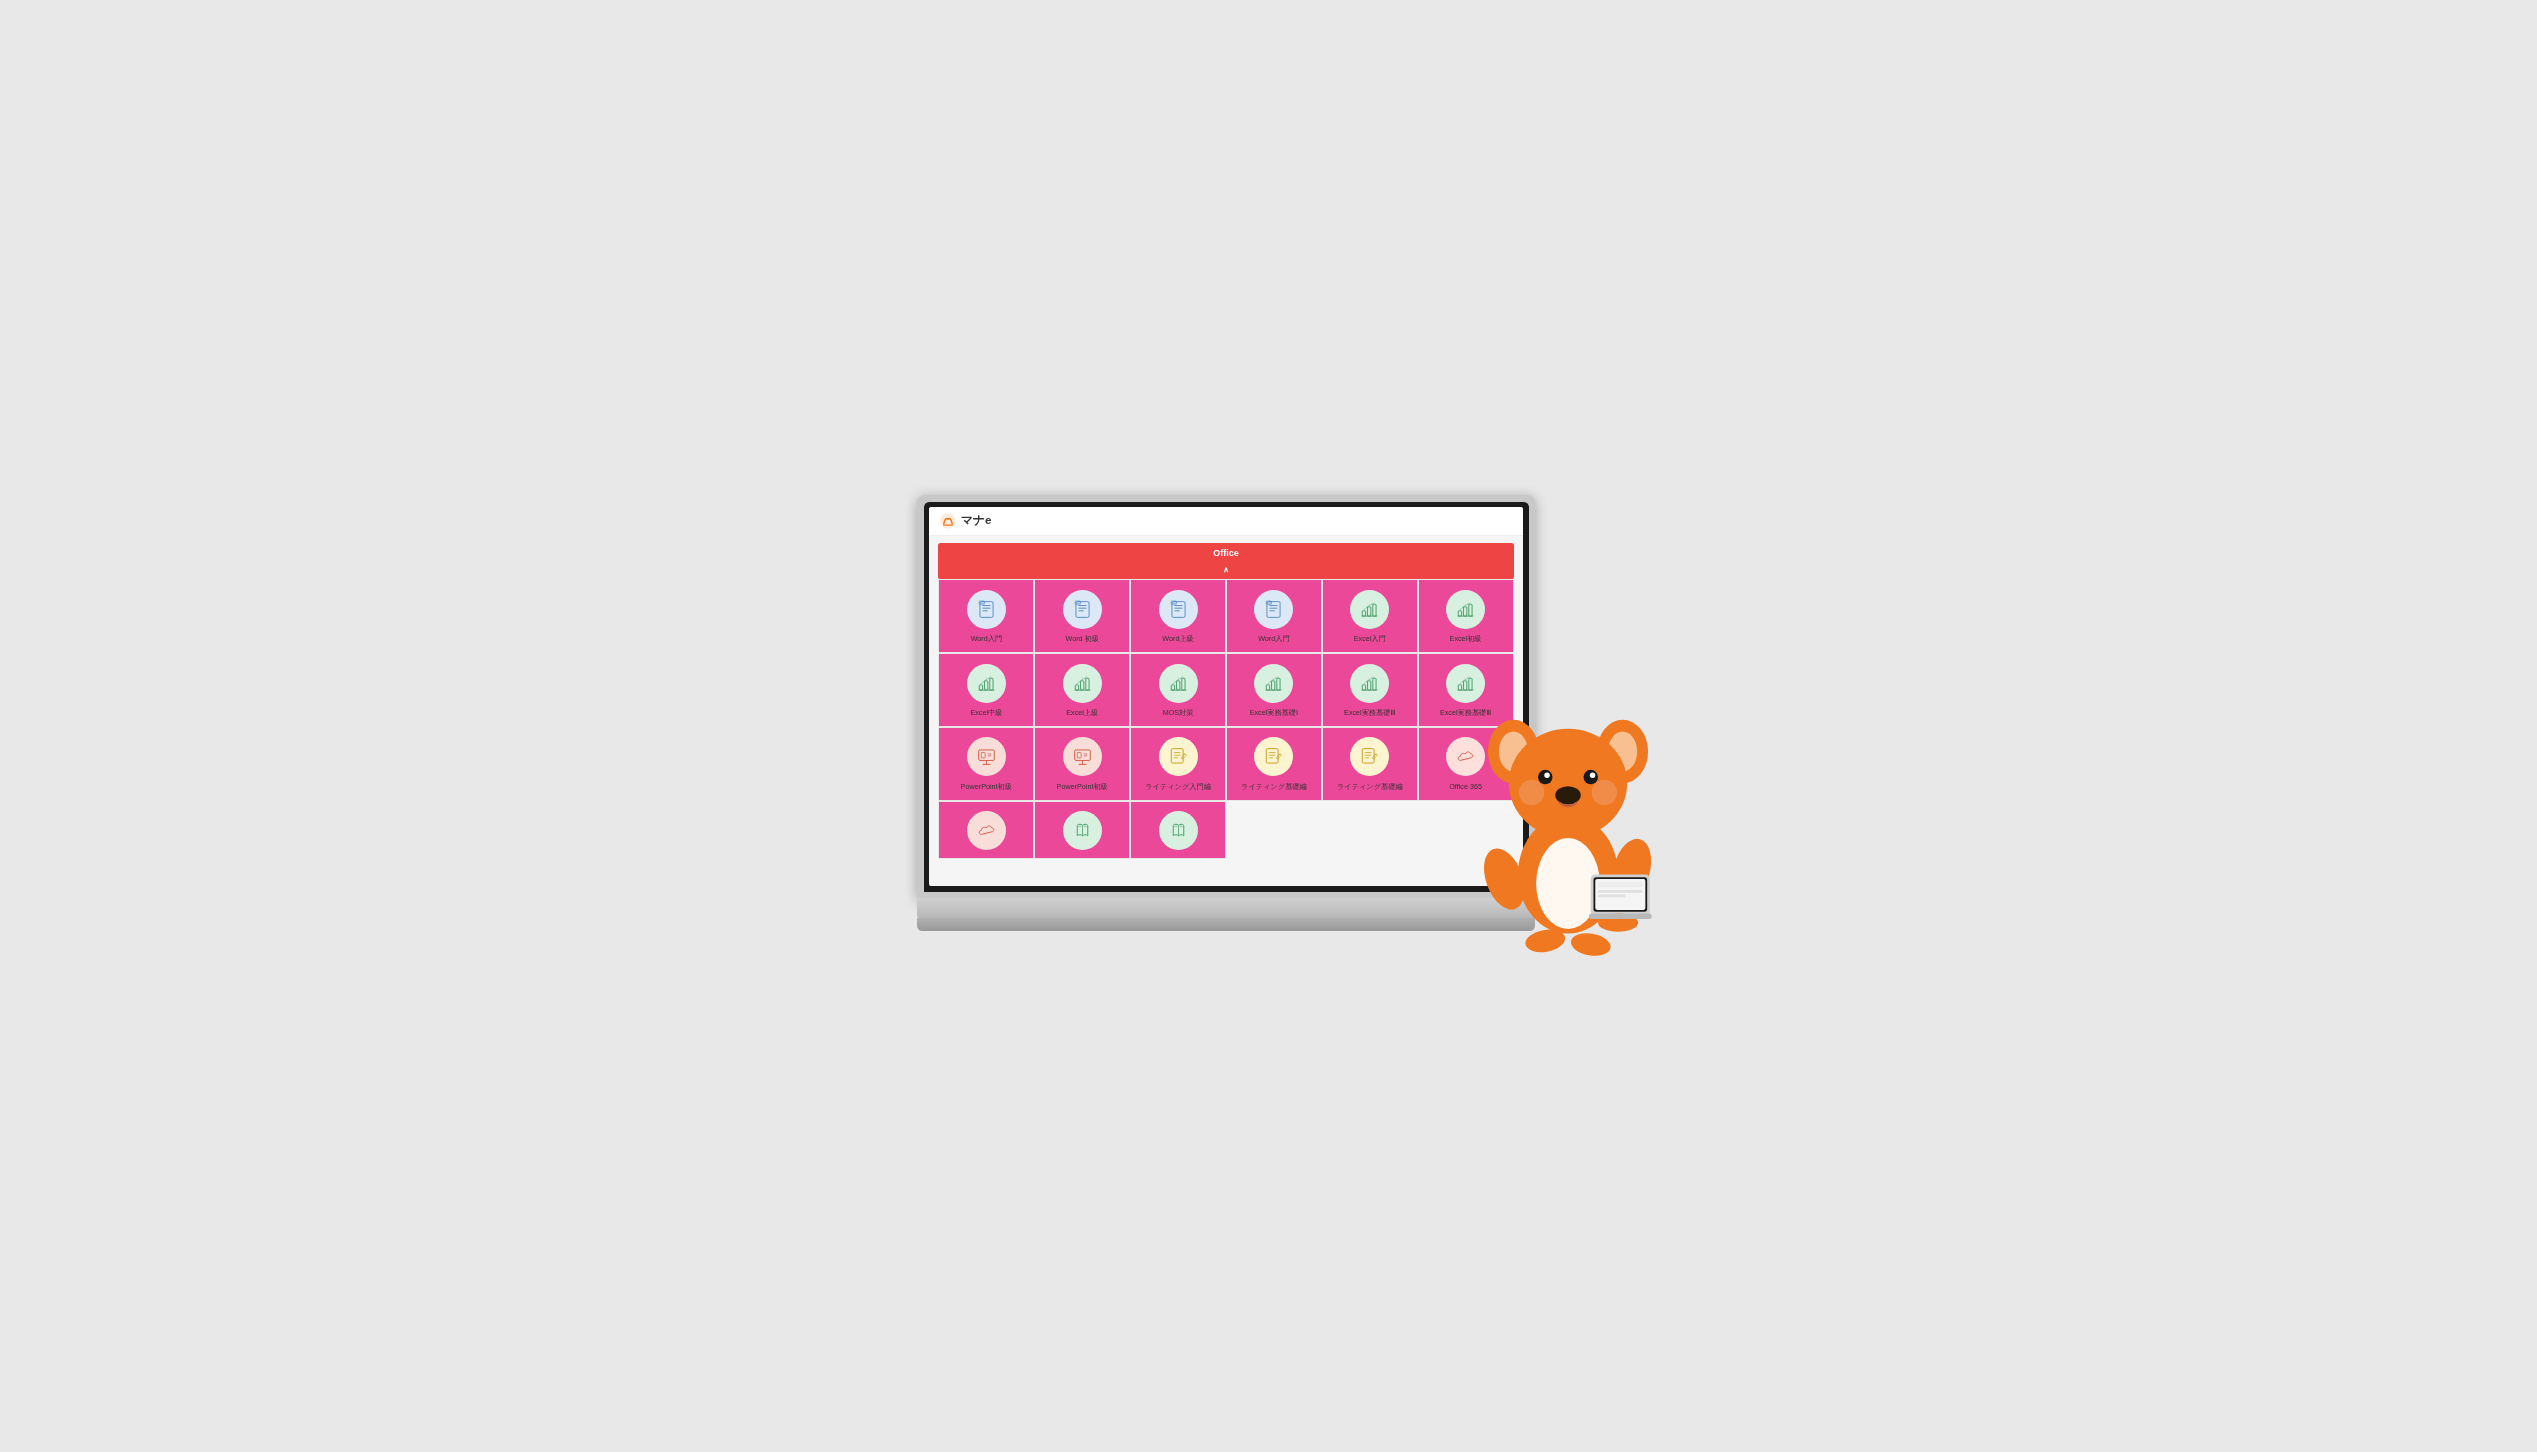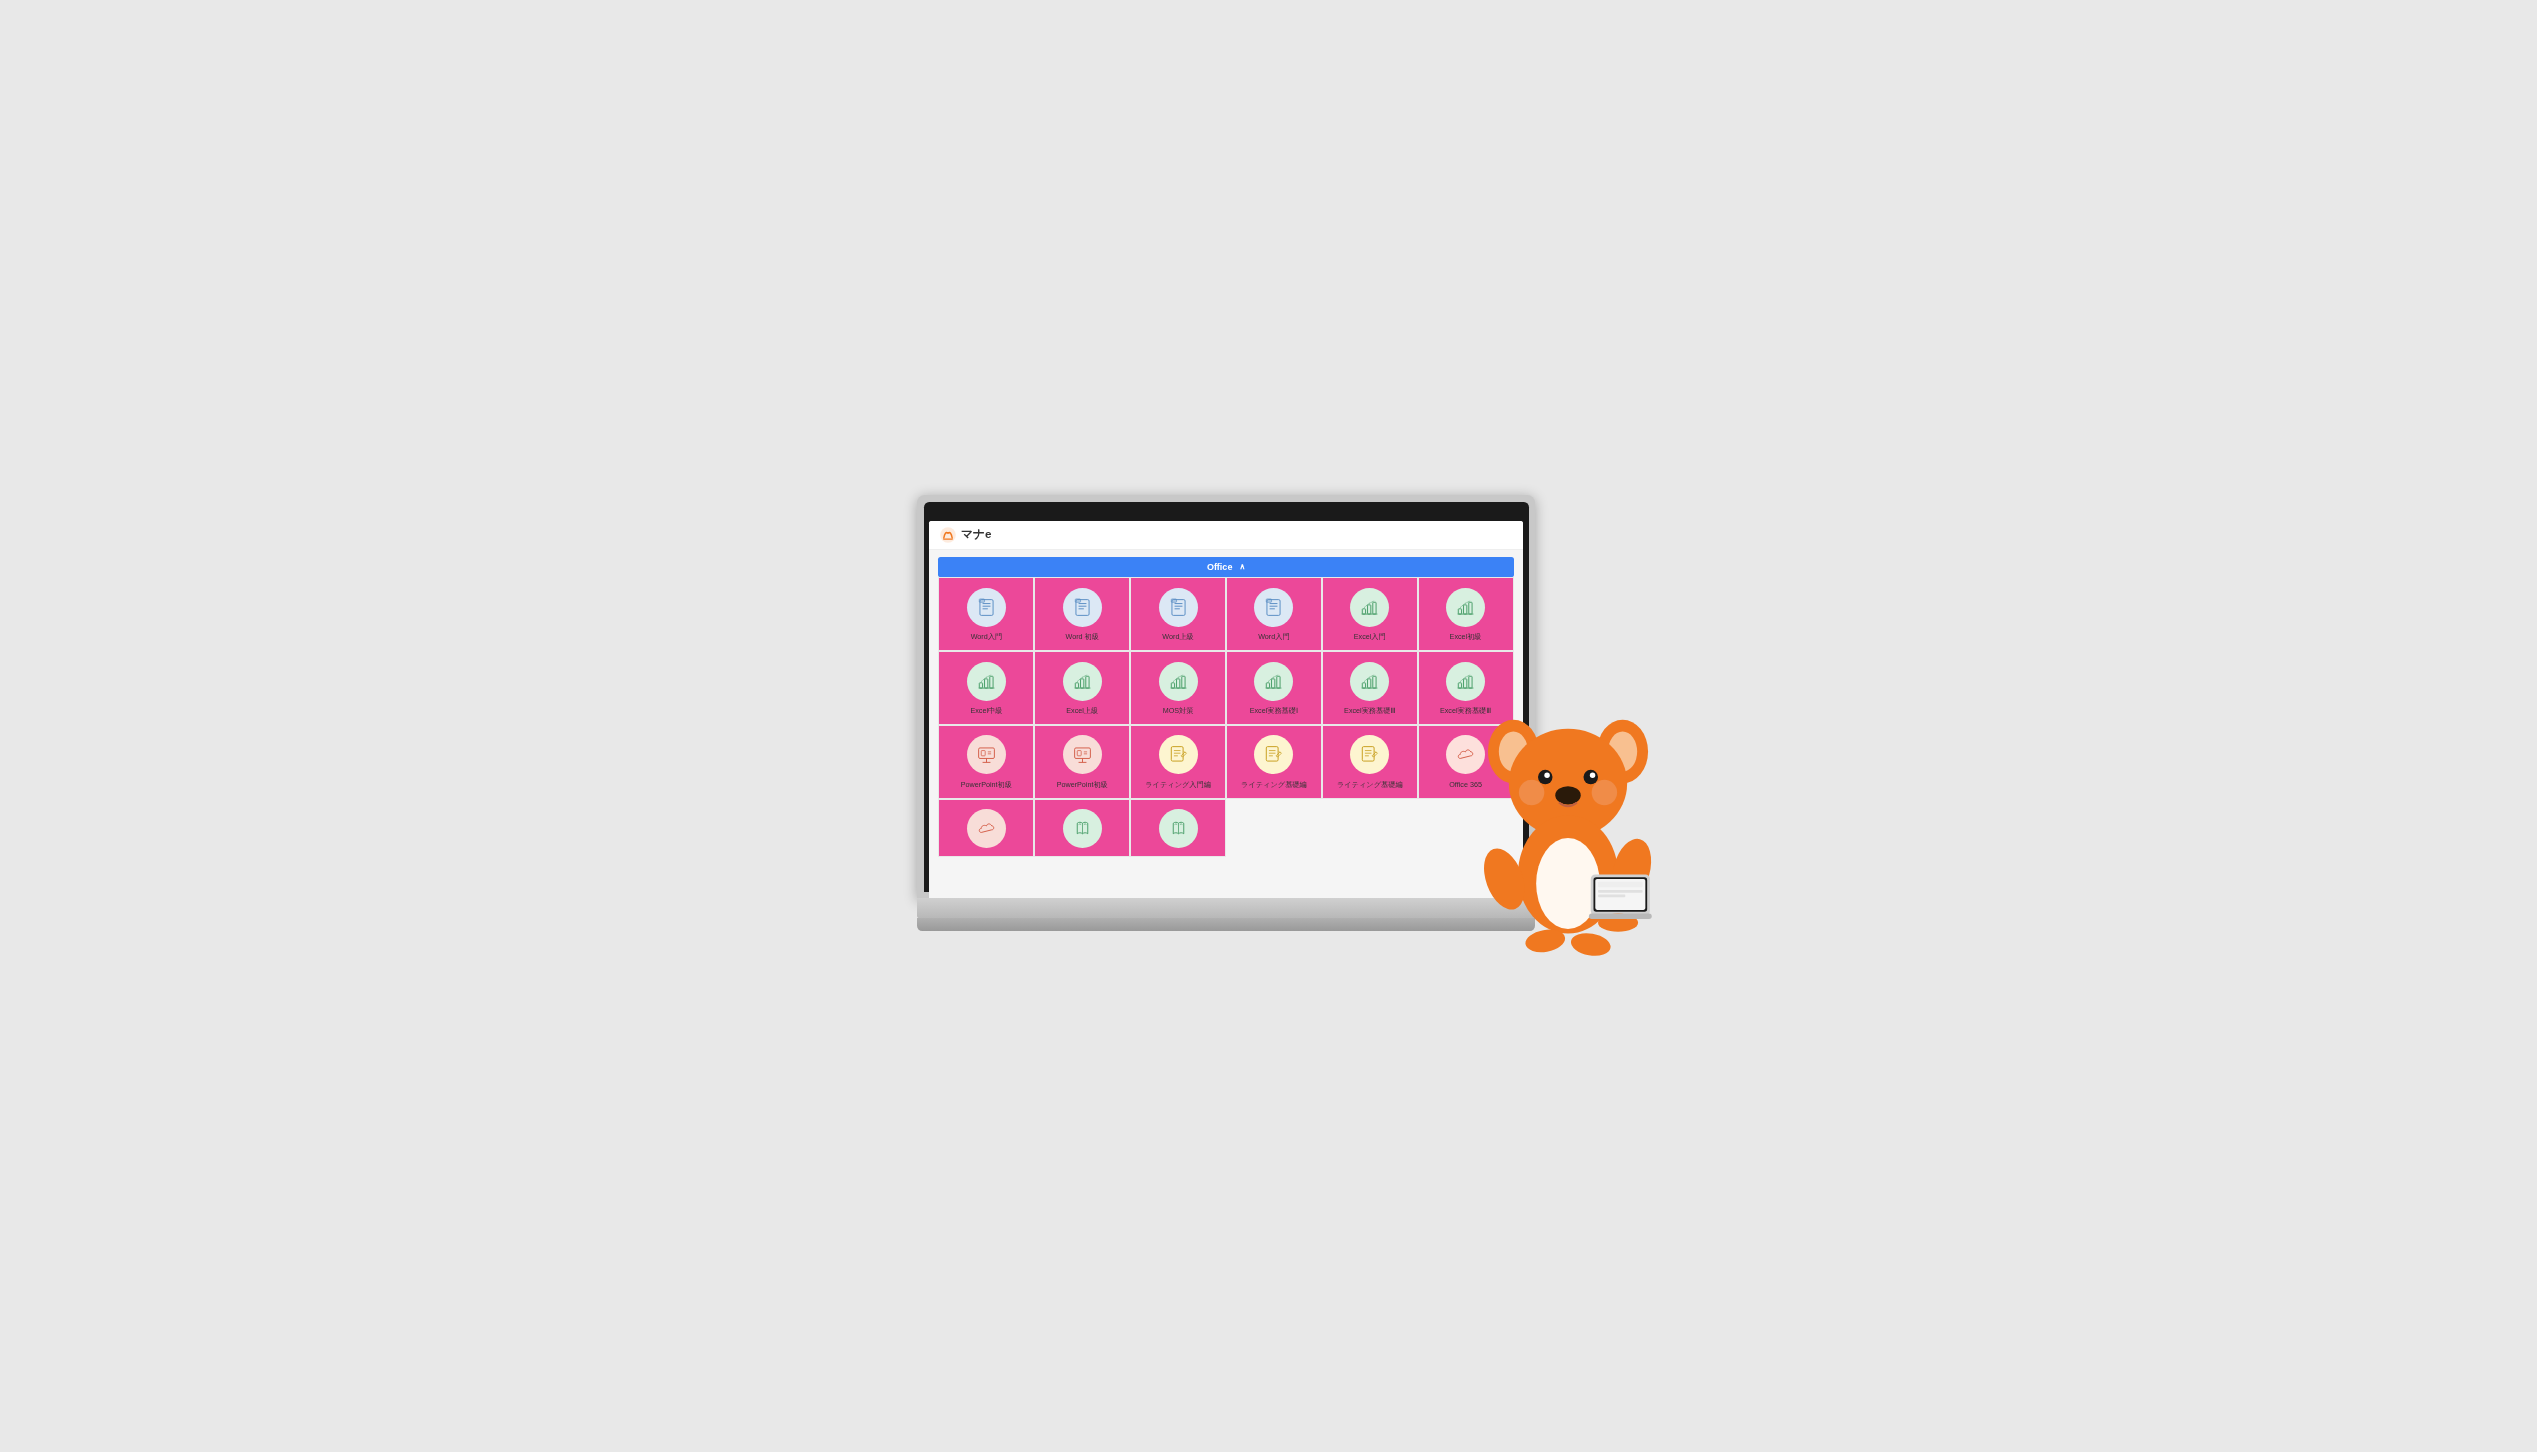--- a/index.html
+++ b/index.html
@@ -53,7 +53,6 @@
       overflow: hidden;
       display: flex;
       flex-direction: column;
-      margin-top: 14px;
     }
 
     .laptop-base {

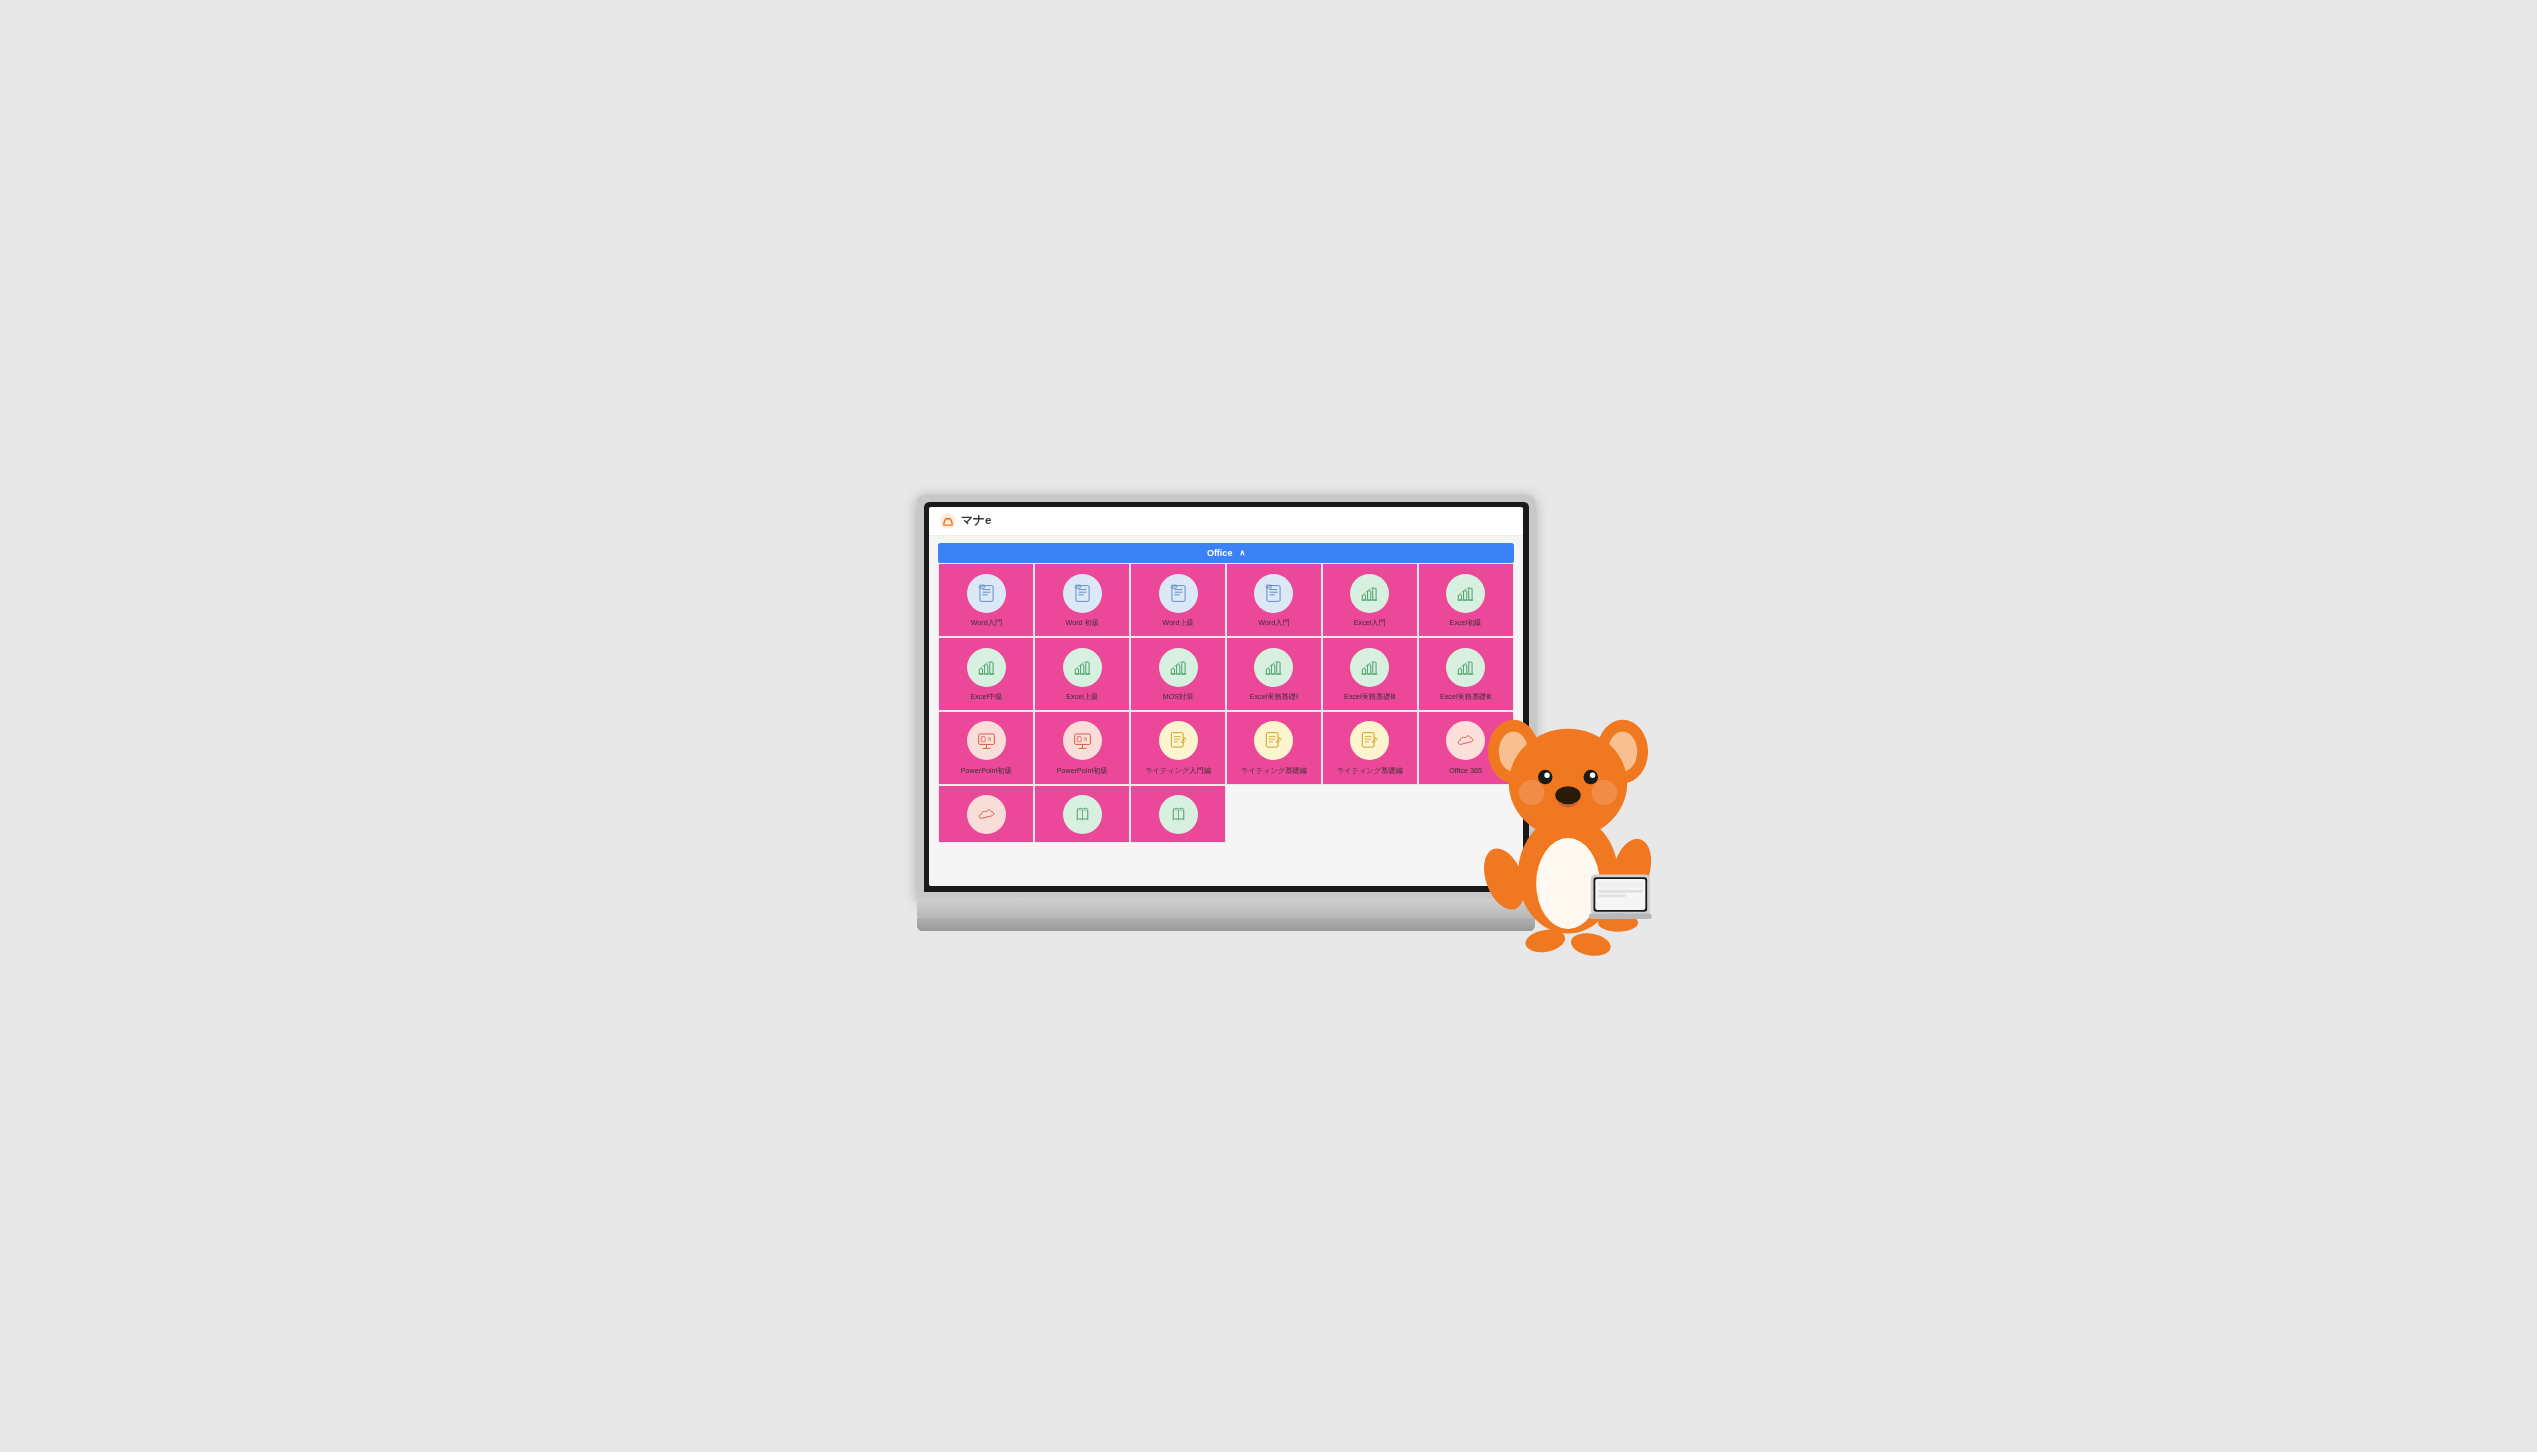--- a/index.html
+++ b/index.html
@@ -105,7 +105,7 @@
 
     
     .section-header {
-      background: #3b82f6;
+      background: #ef4444;
       color: white;
       text-align: center;
       padding: 5.2px;
@@ -117,6 +117,7 @@
       gap: 7px;
       margin: 6.5px 9.8px 0;
       border-radius: 2.6px;
+      flex-direction: column;
     }
 
     .chevron-up {

